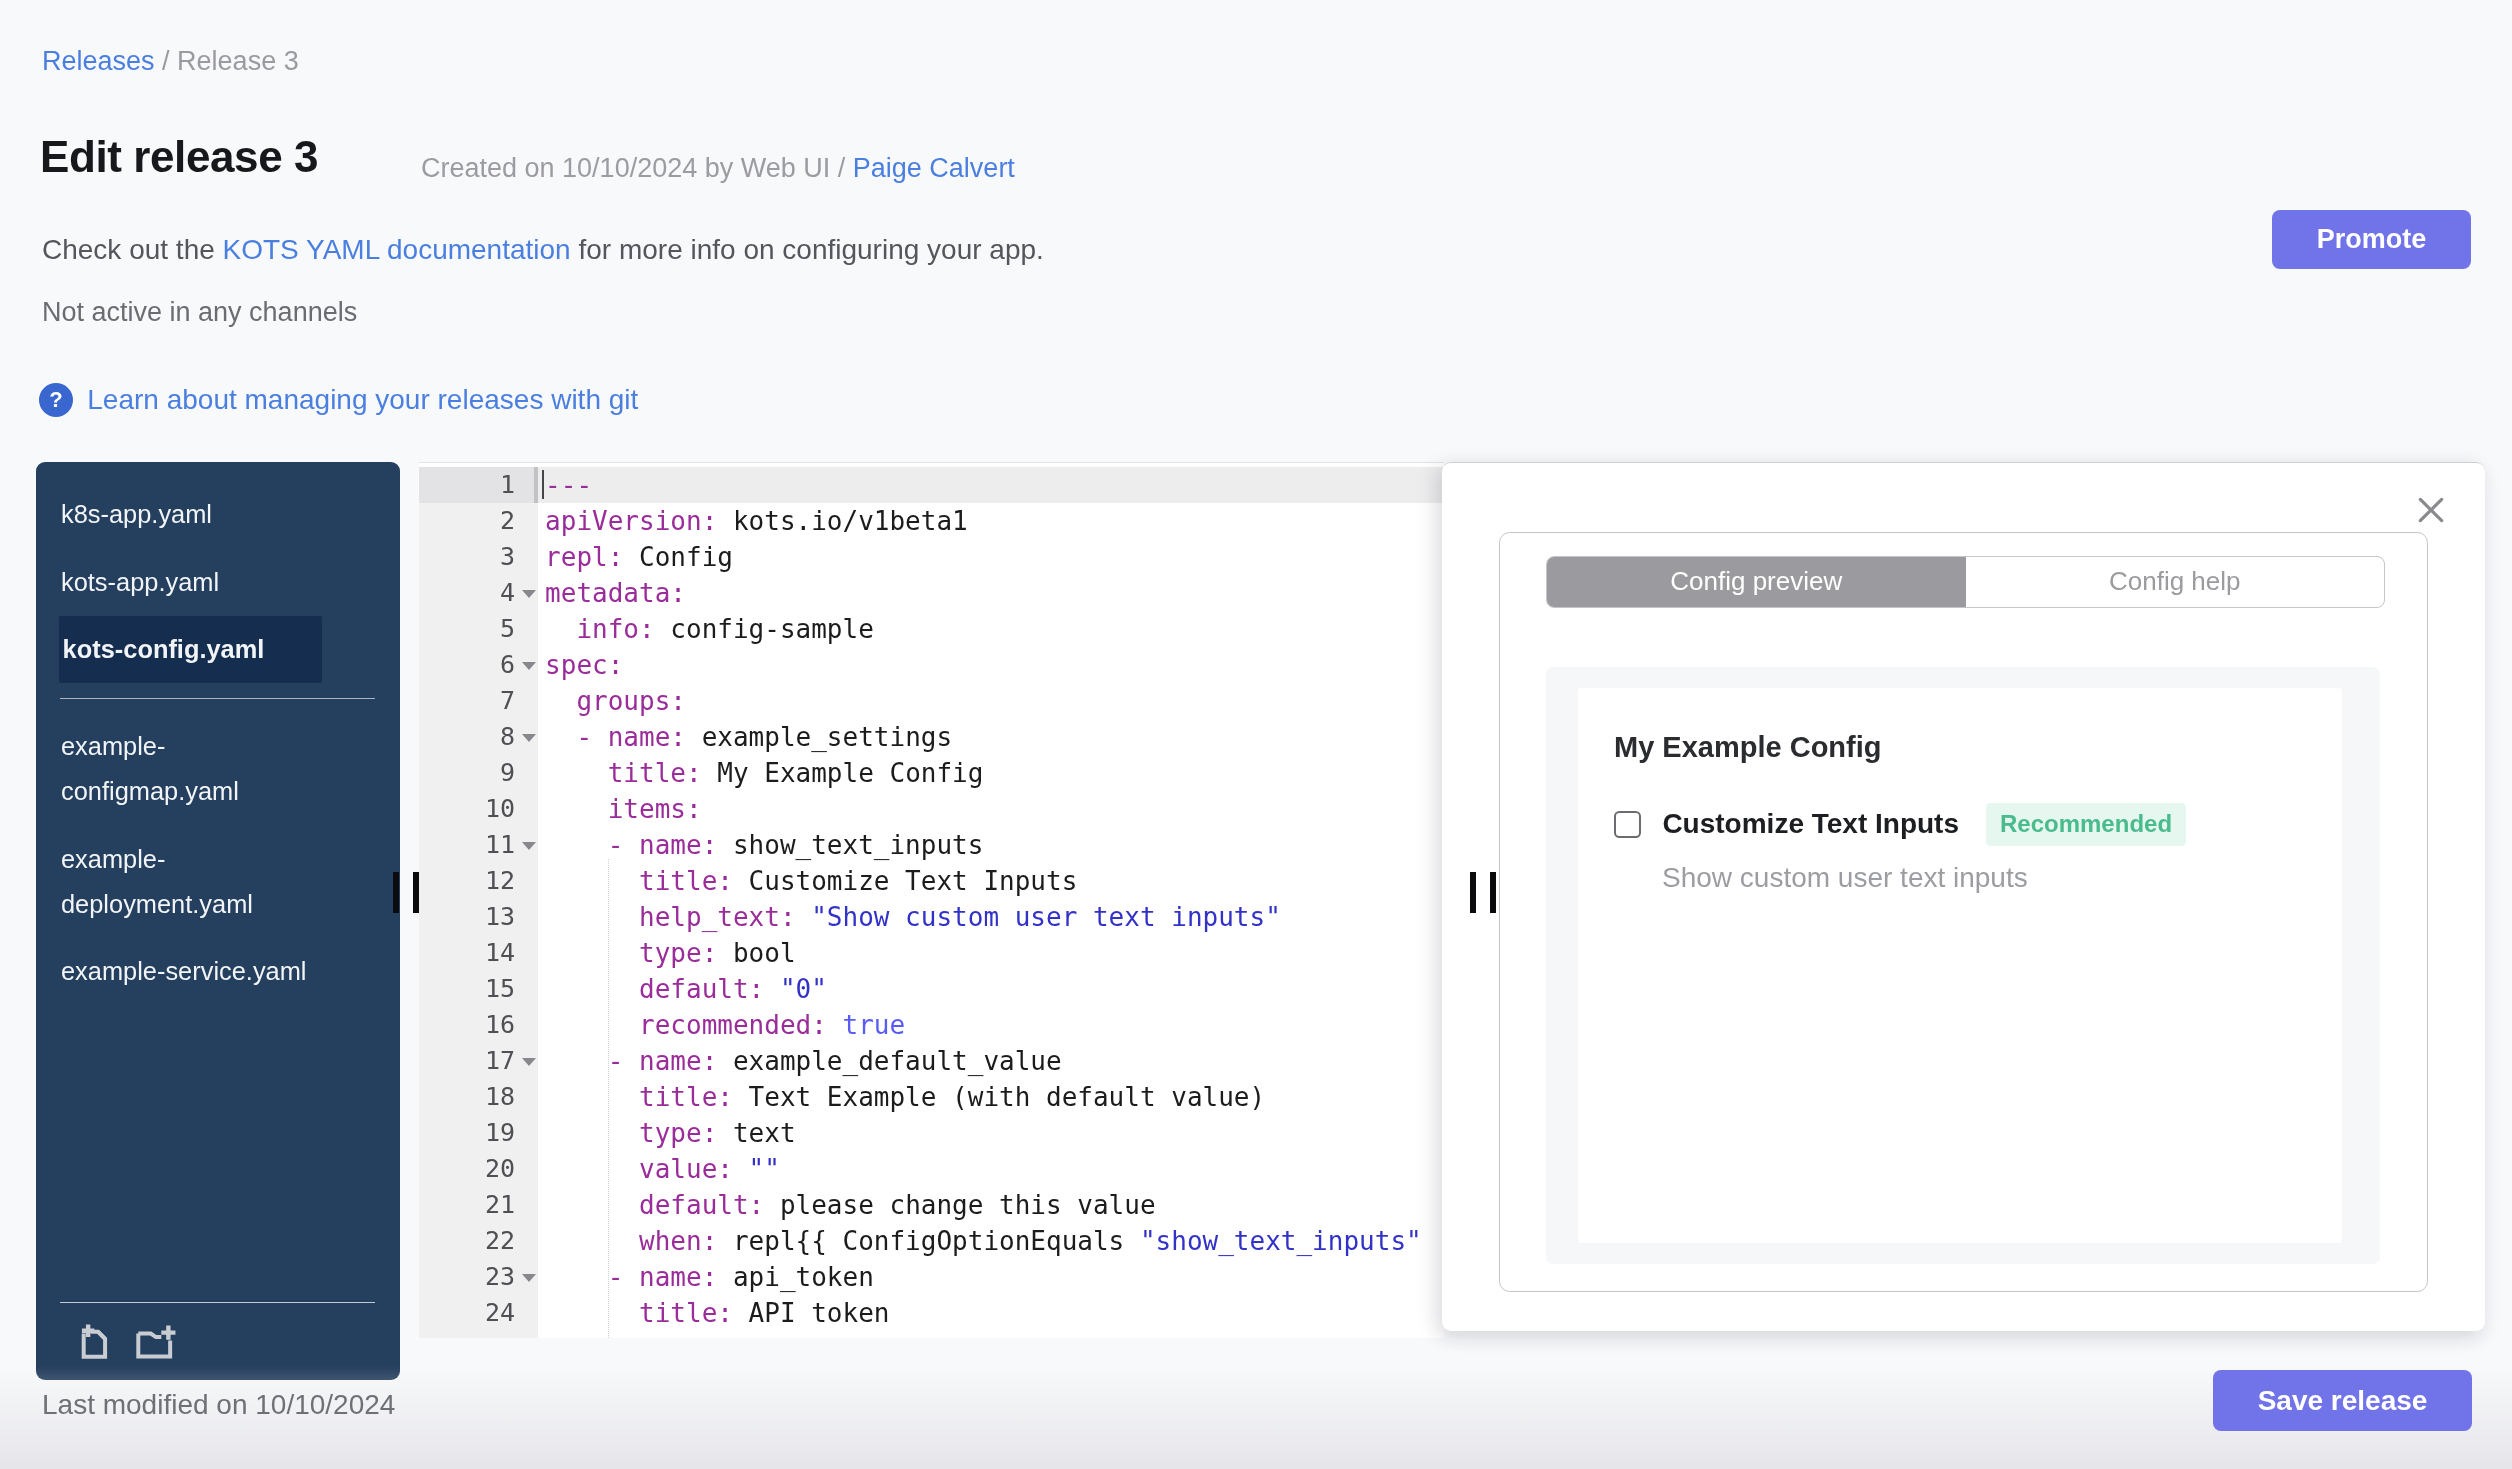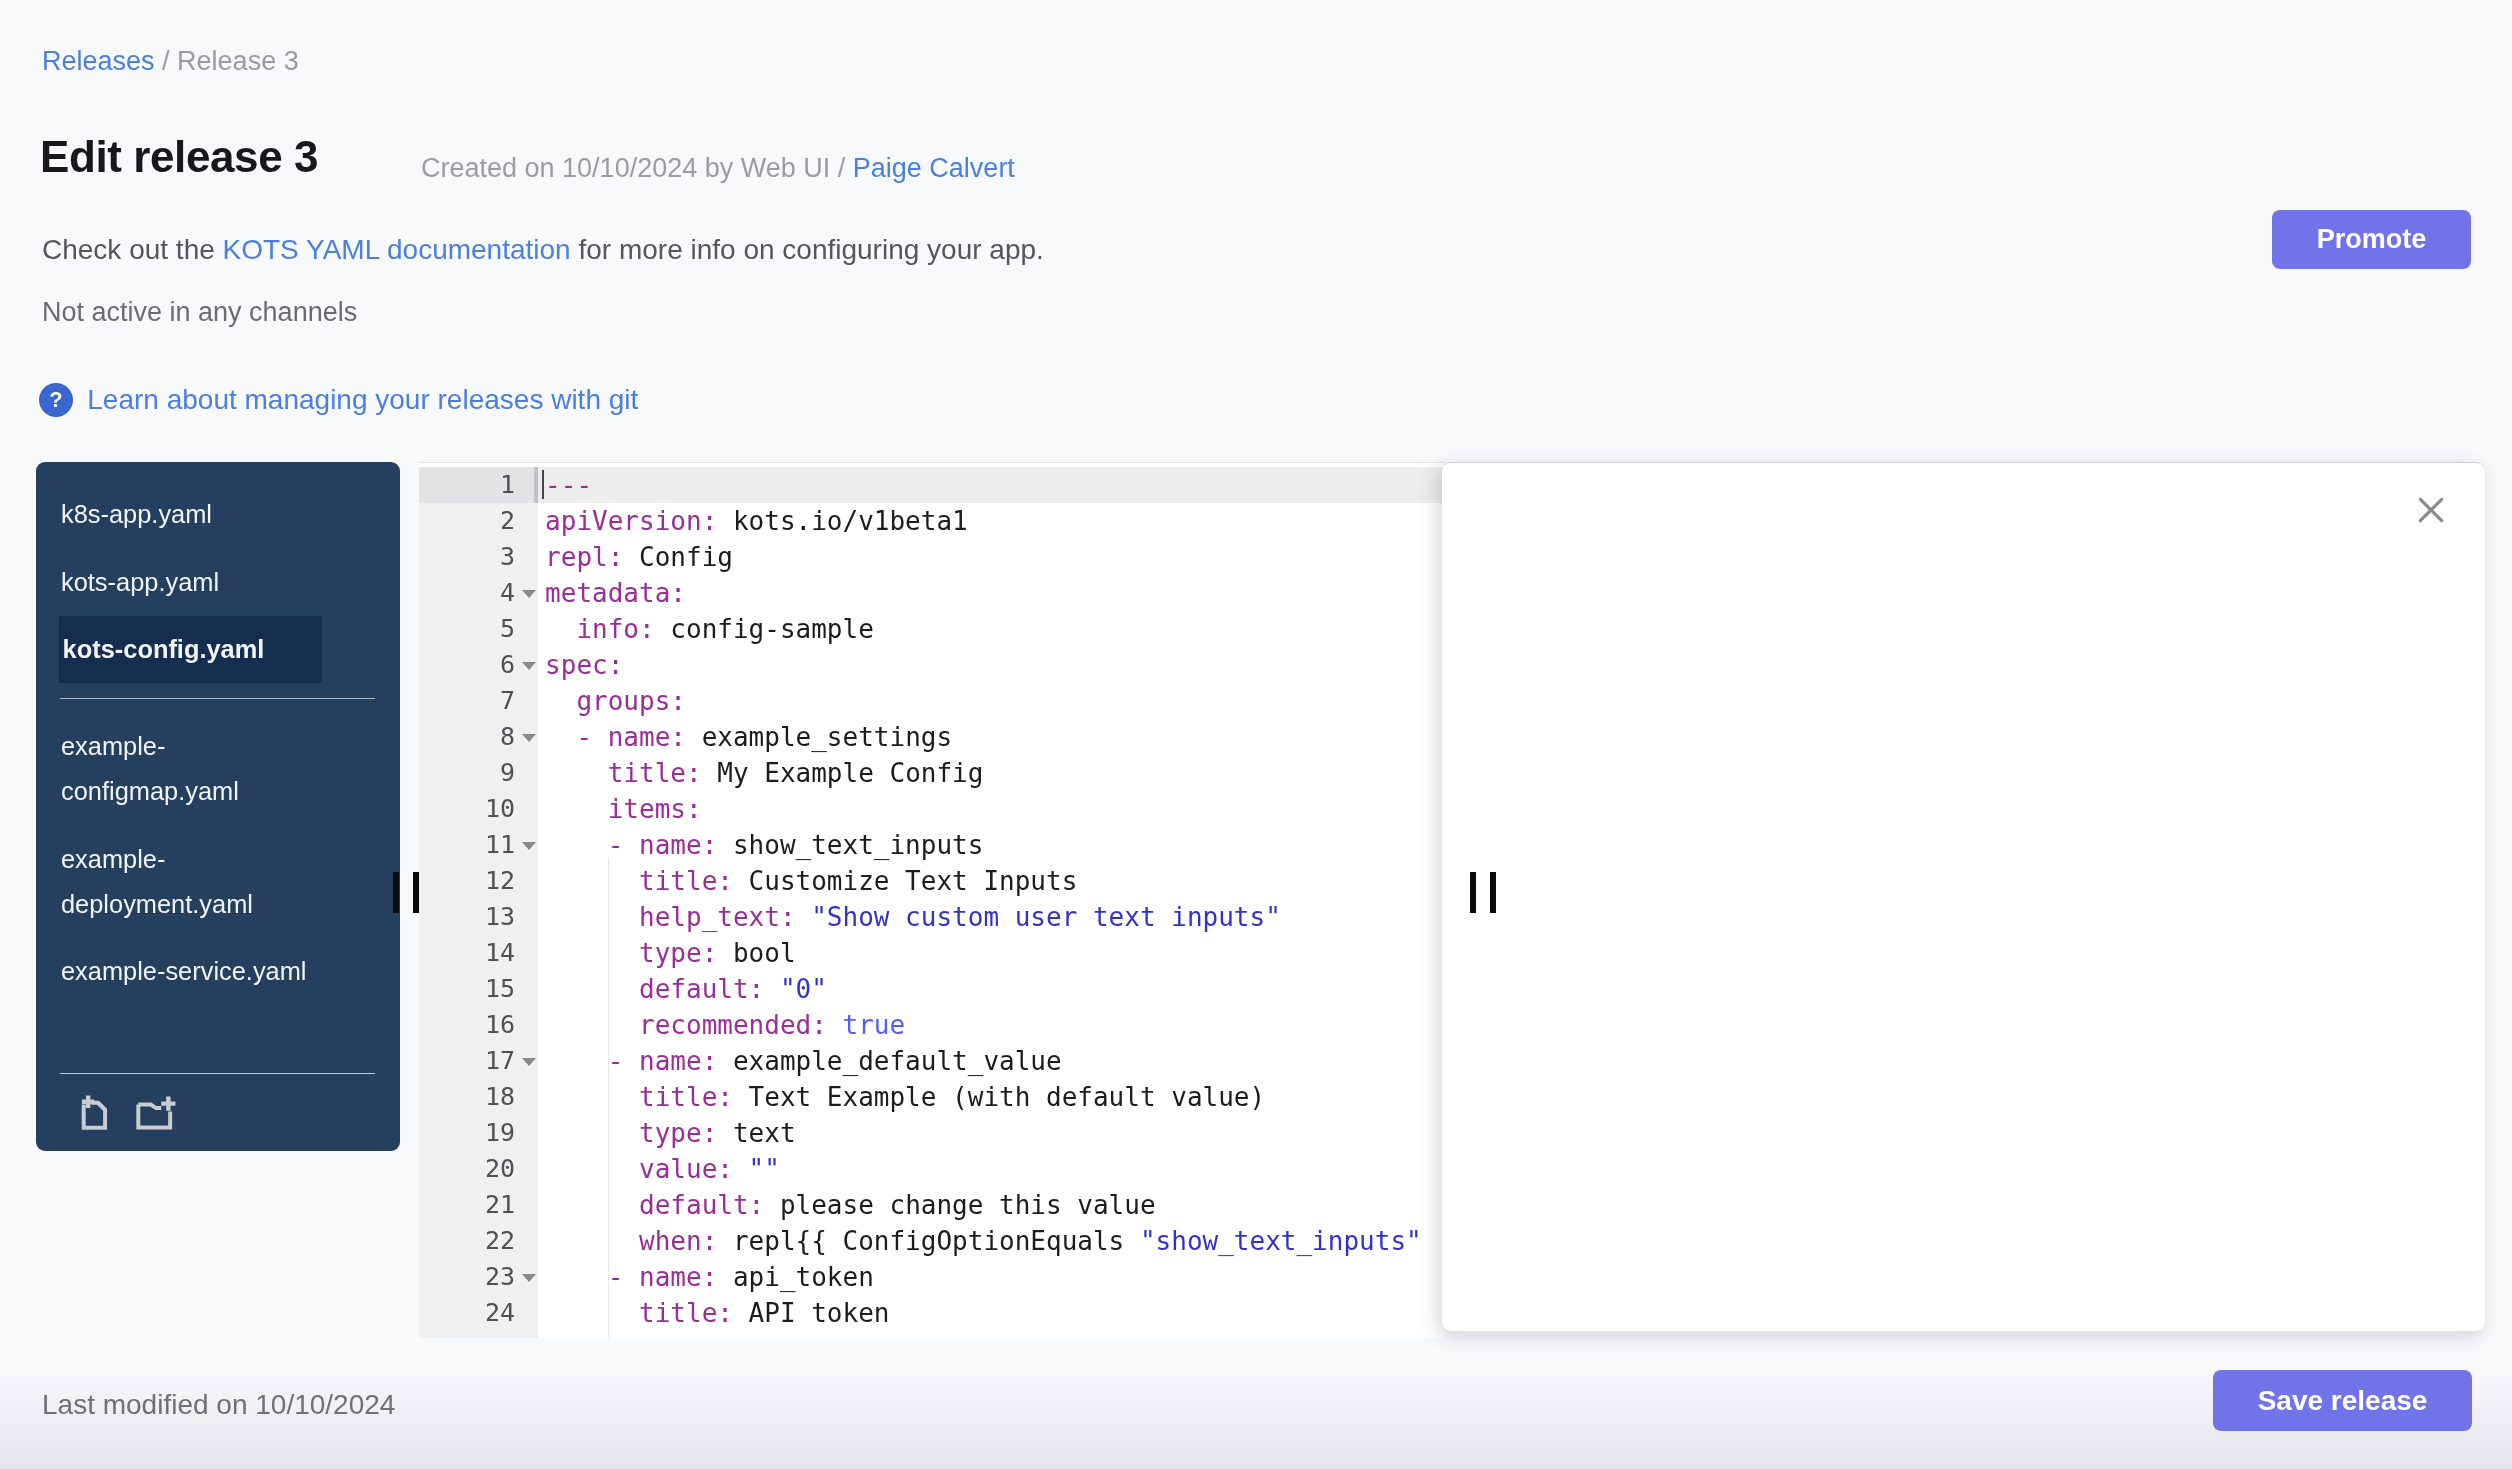--- a/index.html
+++ b/index.html
@@ -27,7 +27,7 @@
   .btn.save{left:2213px;top:1370px;width:259px;height:61px;font-size:28px;}
 
   
-  .sidebar{position:absolute;left:36px;top:462px;width:364px;height:689px;
+  .sidebar{position:absolute;left:36px;top:462px;width:364px;height:918px;
     background:var(--sidebar-bg,#253f5e);border-radius:9px;color:#fff;overflow:hidden;}
   .file-list{padding-top:19.6px;}
   .file{padding:10.7px 18px 11.6px 25px;font-size:25.4px;line-height:45px;color:#f2f5f8;cursor:pointer;}

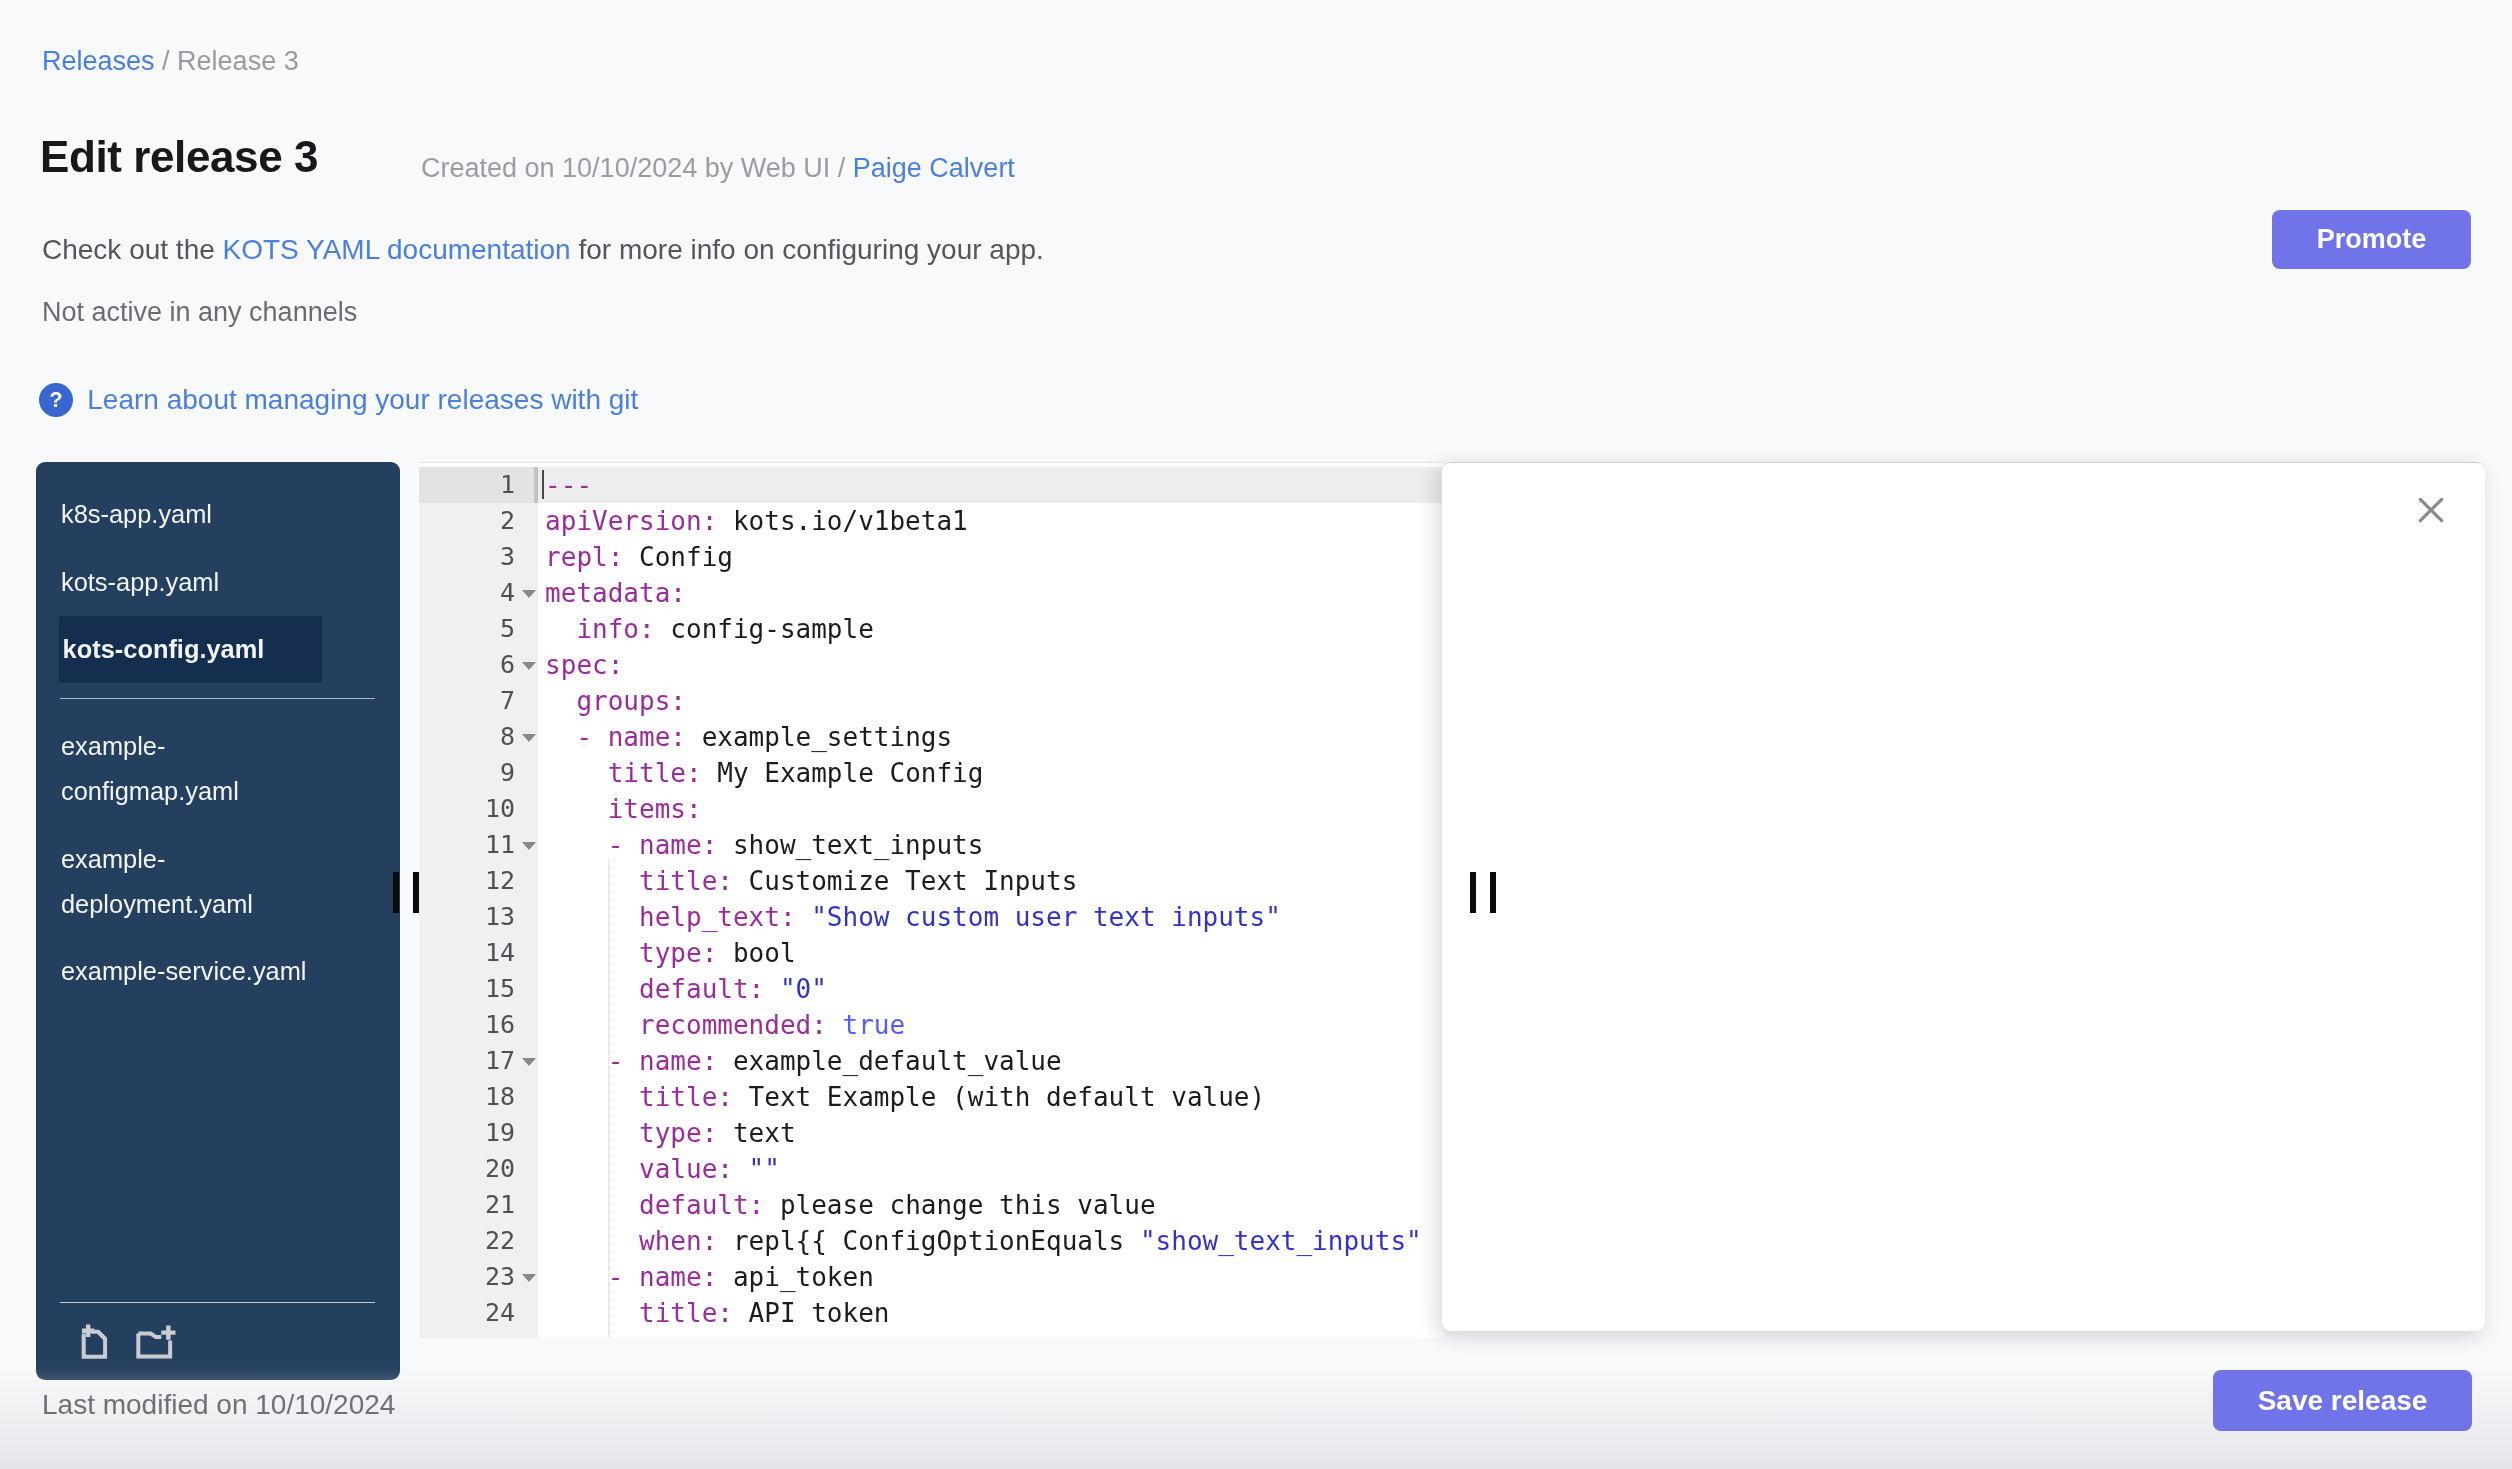--- a/index.html
+++ b/index.html
@@ -260,6 +260,23 @@
         <path d="M6 6 L30 30 M30 6 L6 30" stroke="#8a8a8e" stroke-width="3.6" stroke-linecap="round"></path>
       </svg>
     </button>
+    <div class="tabs-card">
+      <div class="tabs">
+        <div class="tab active">Config preview</div>
+        <div class="tab">Config help</div>
+      </div>
+      <div class="preview-body">
+        <div class="config-card">
+          <p class="group-title">My Example Config</p>
+          <div class="cfg-row">
+            <span class="checkbox" id="cfg-checkbox"></span>
+            <span class="item-label">Customize Text Inputs</span>
+            <span class="badge">Recommended</span>
+          </div>
+          <div class="item-help">Show custom user text inputs</div>
+        </div>
+      </div>
+    </div>
   </div>
 
   <div class="resizer right">

